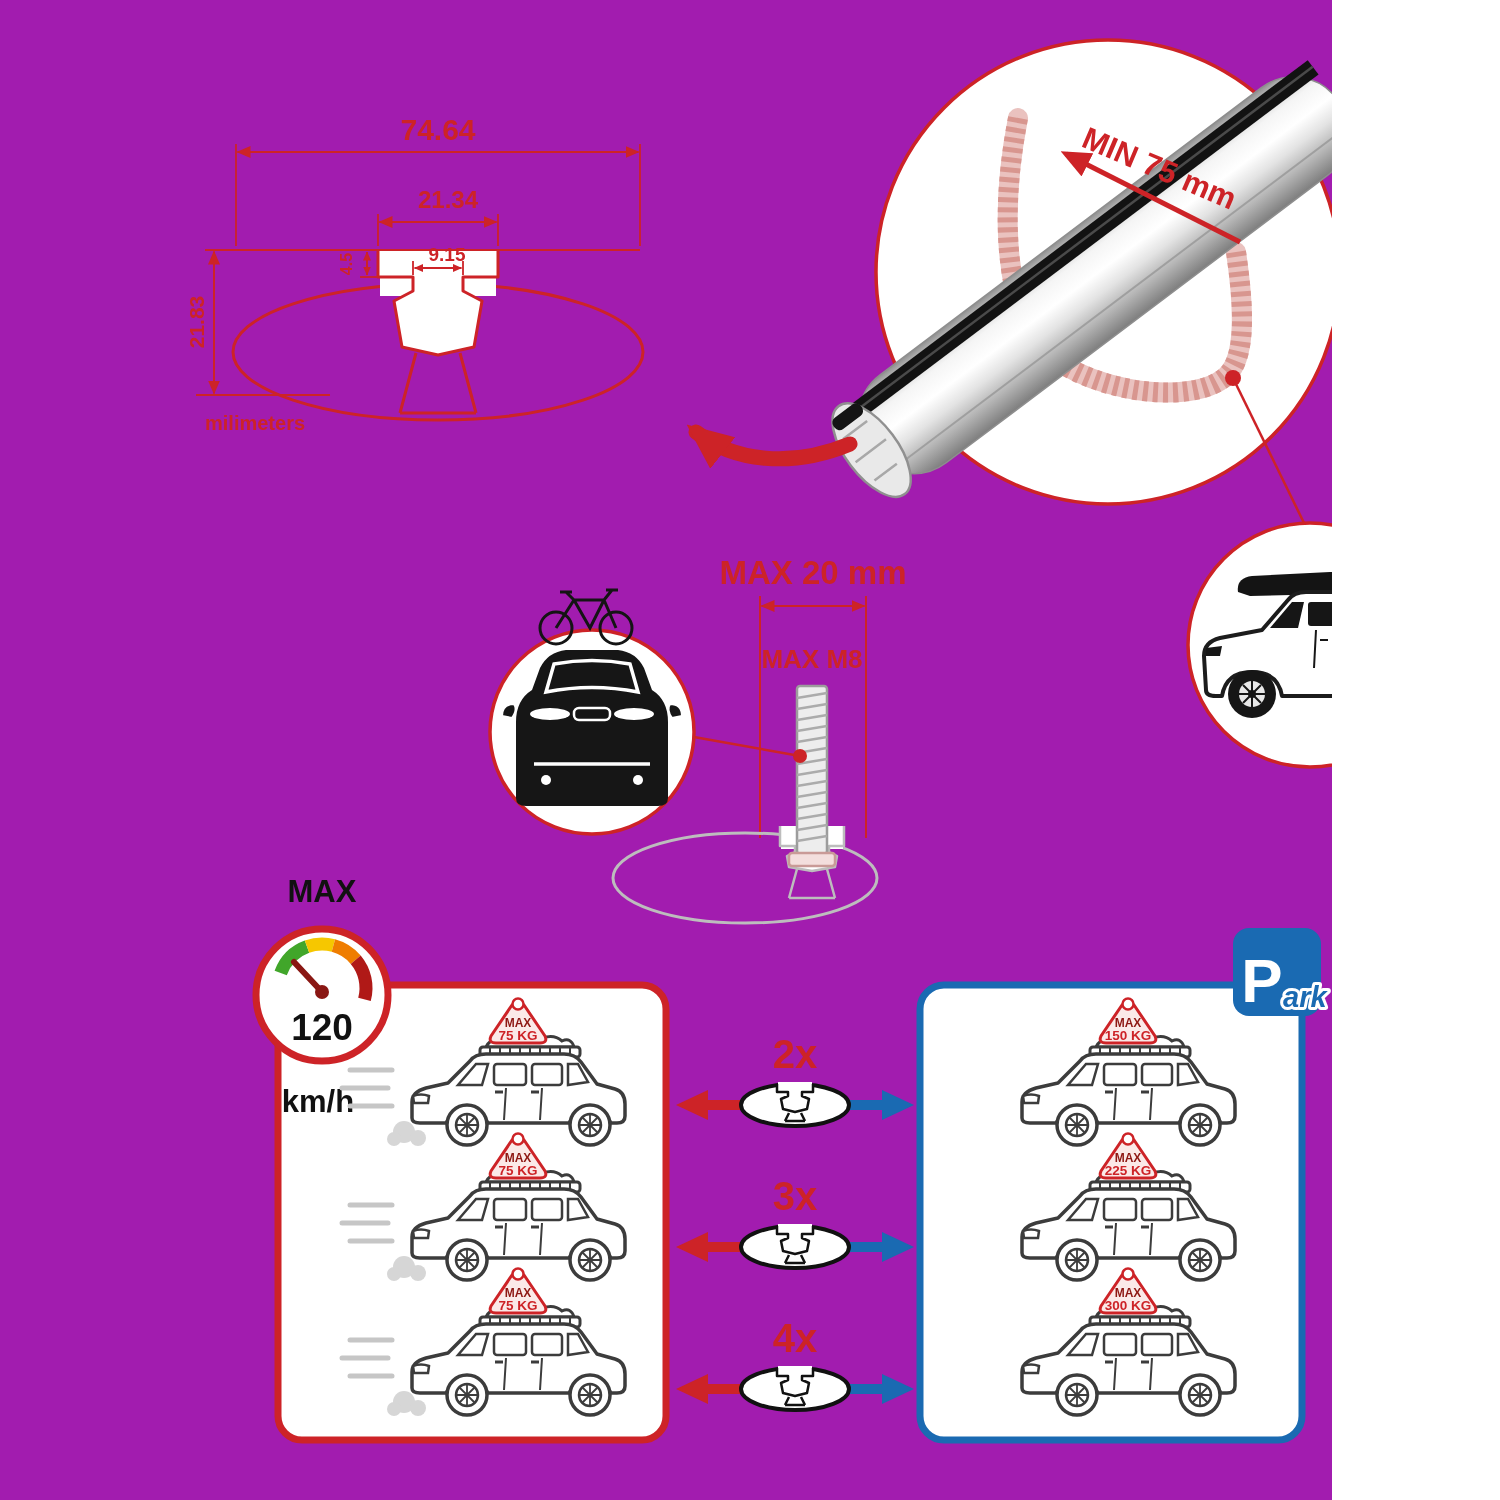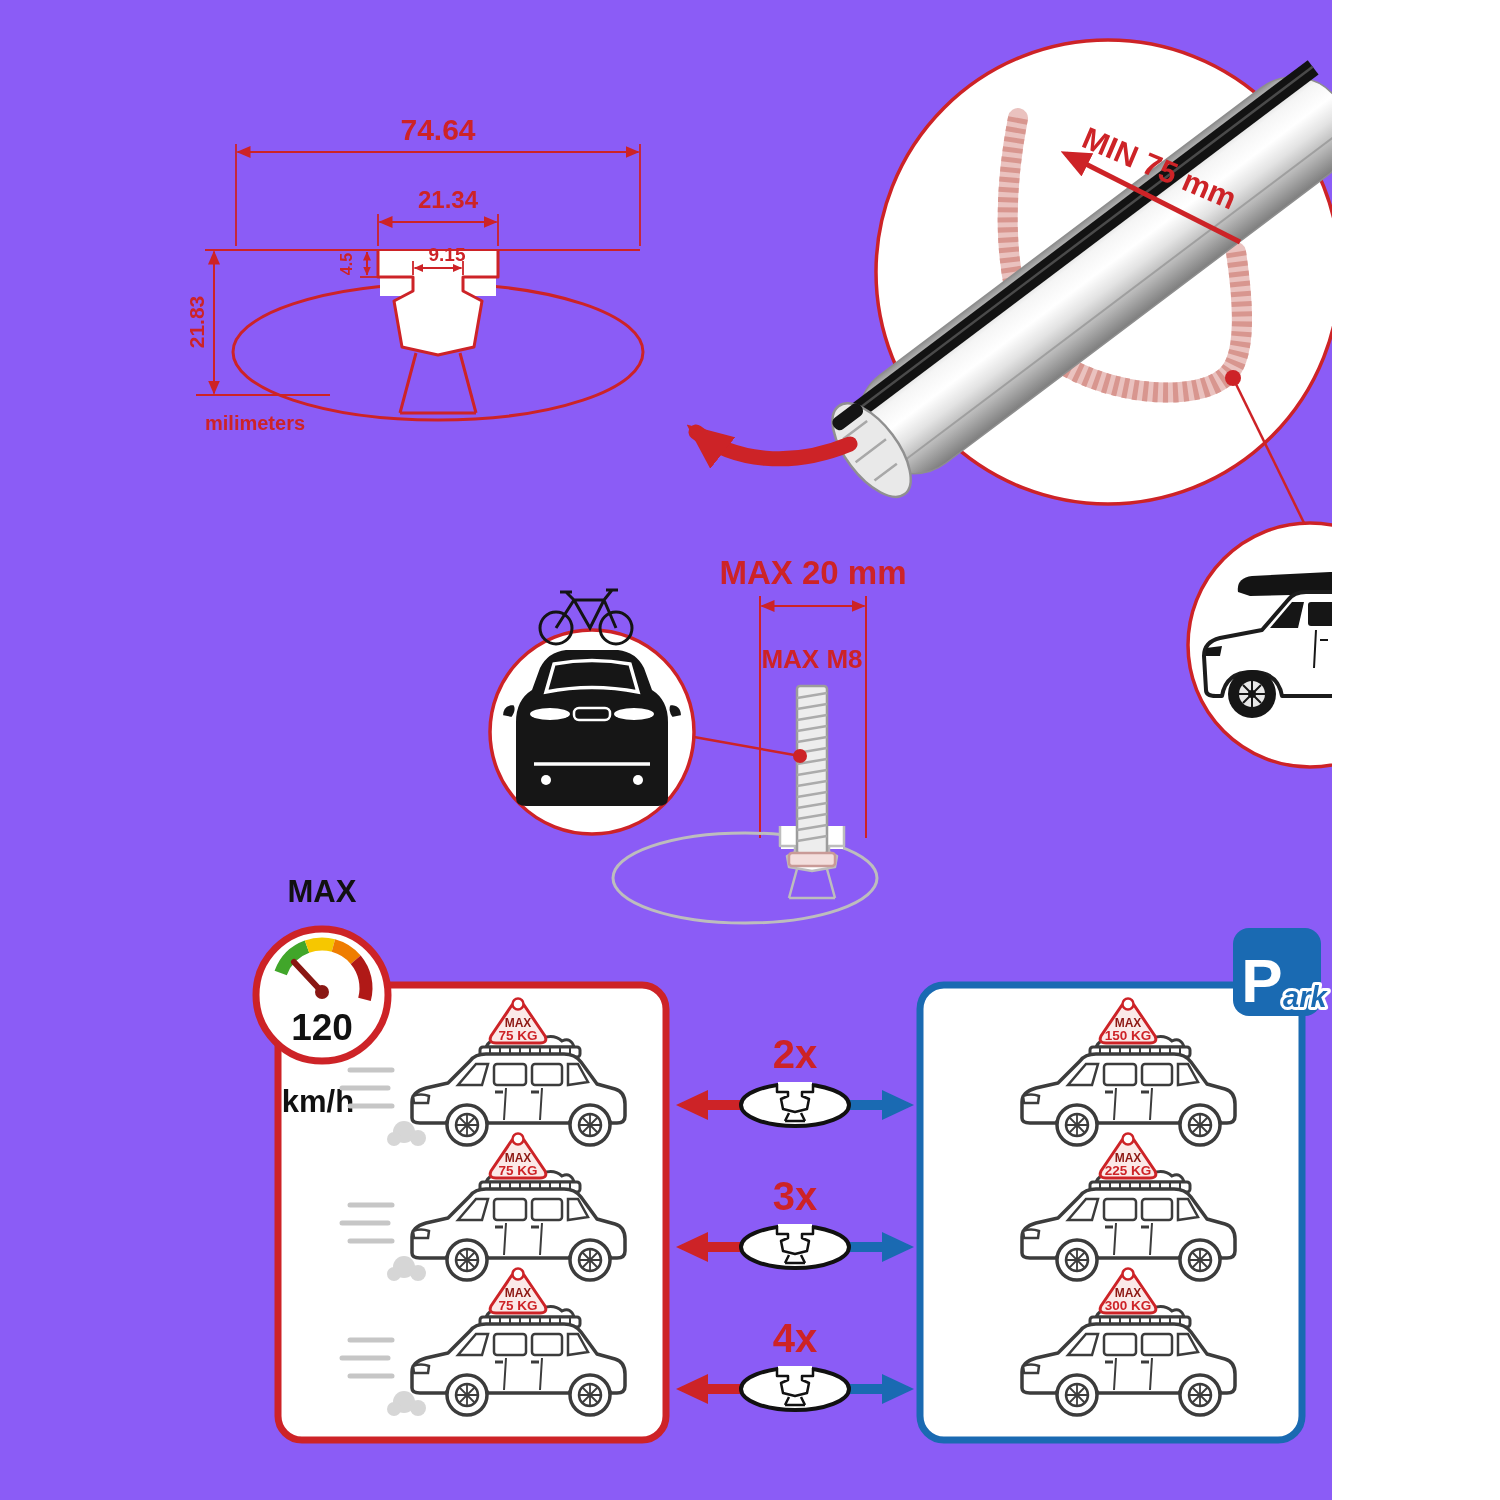--- a/index.html
+++ b/index.html
@@ -3,7 +3,7 @@
 <meta charset="utf-8">
 <style>
   html,body{margin:0;padding:0;background:#fff;}
-  .canvas{position:relative;width:1332px;height:1500px;background:#8b5cf6;overflow:hidden;
+  .canvas{position:relative;width:1332px;height:1500px;background:#a21caf;overflow:hidden;
           font-family:"Liberation Sans",sans-serif;}
   svg{display:block;}
   text{font-family:"Liberation Sans",sans-serif;}

